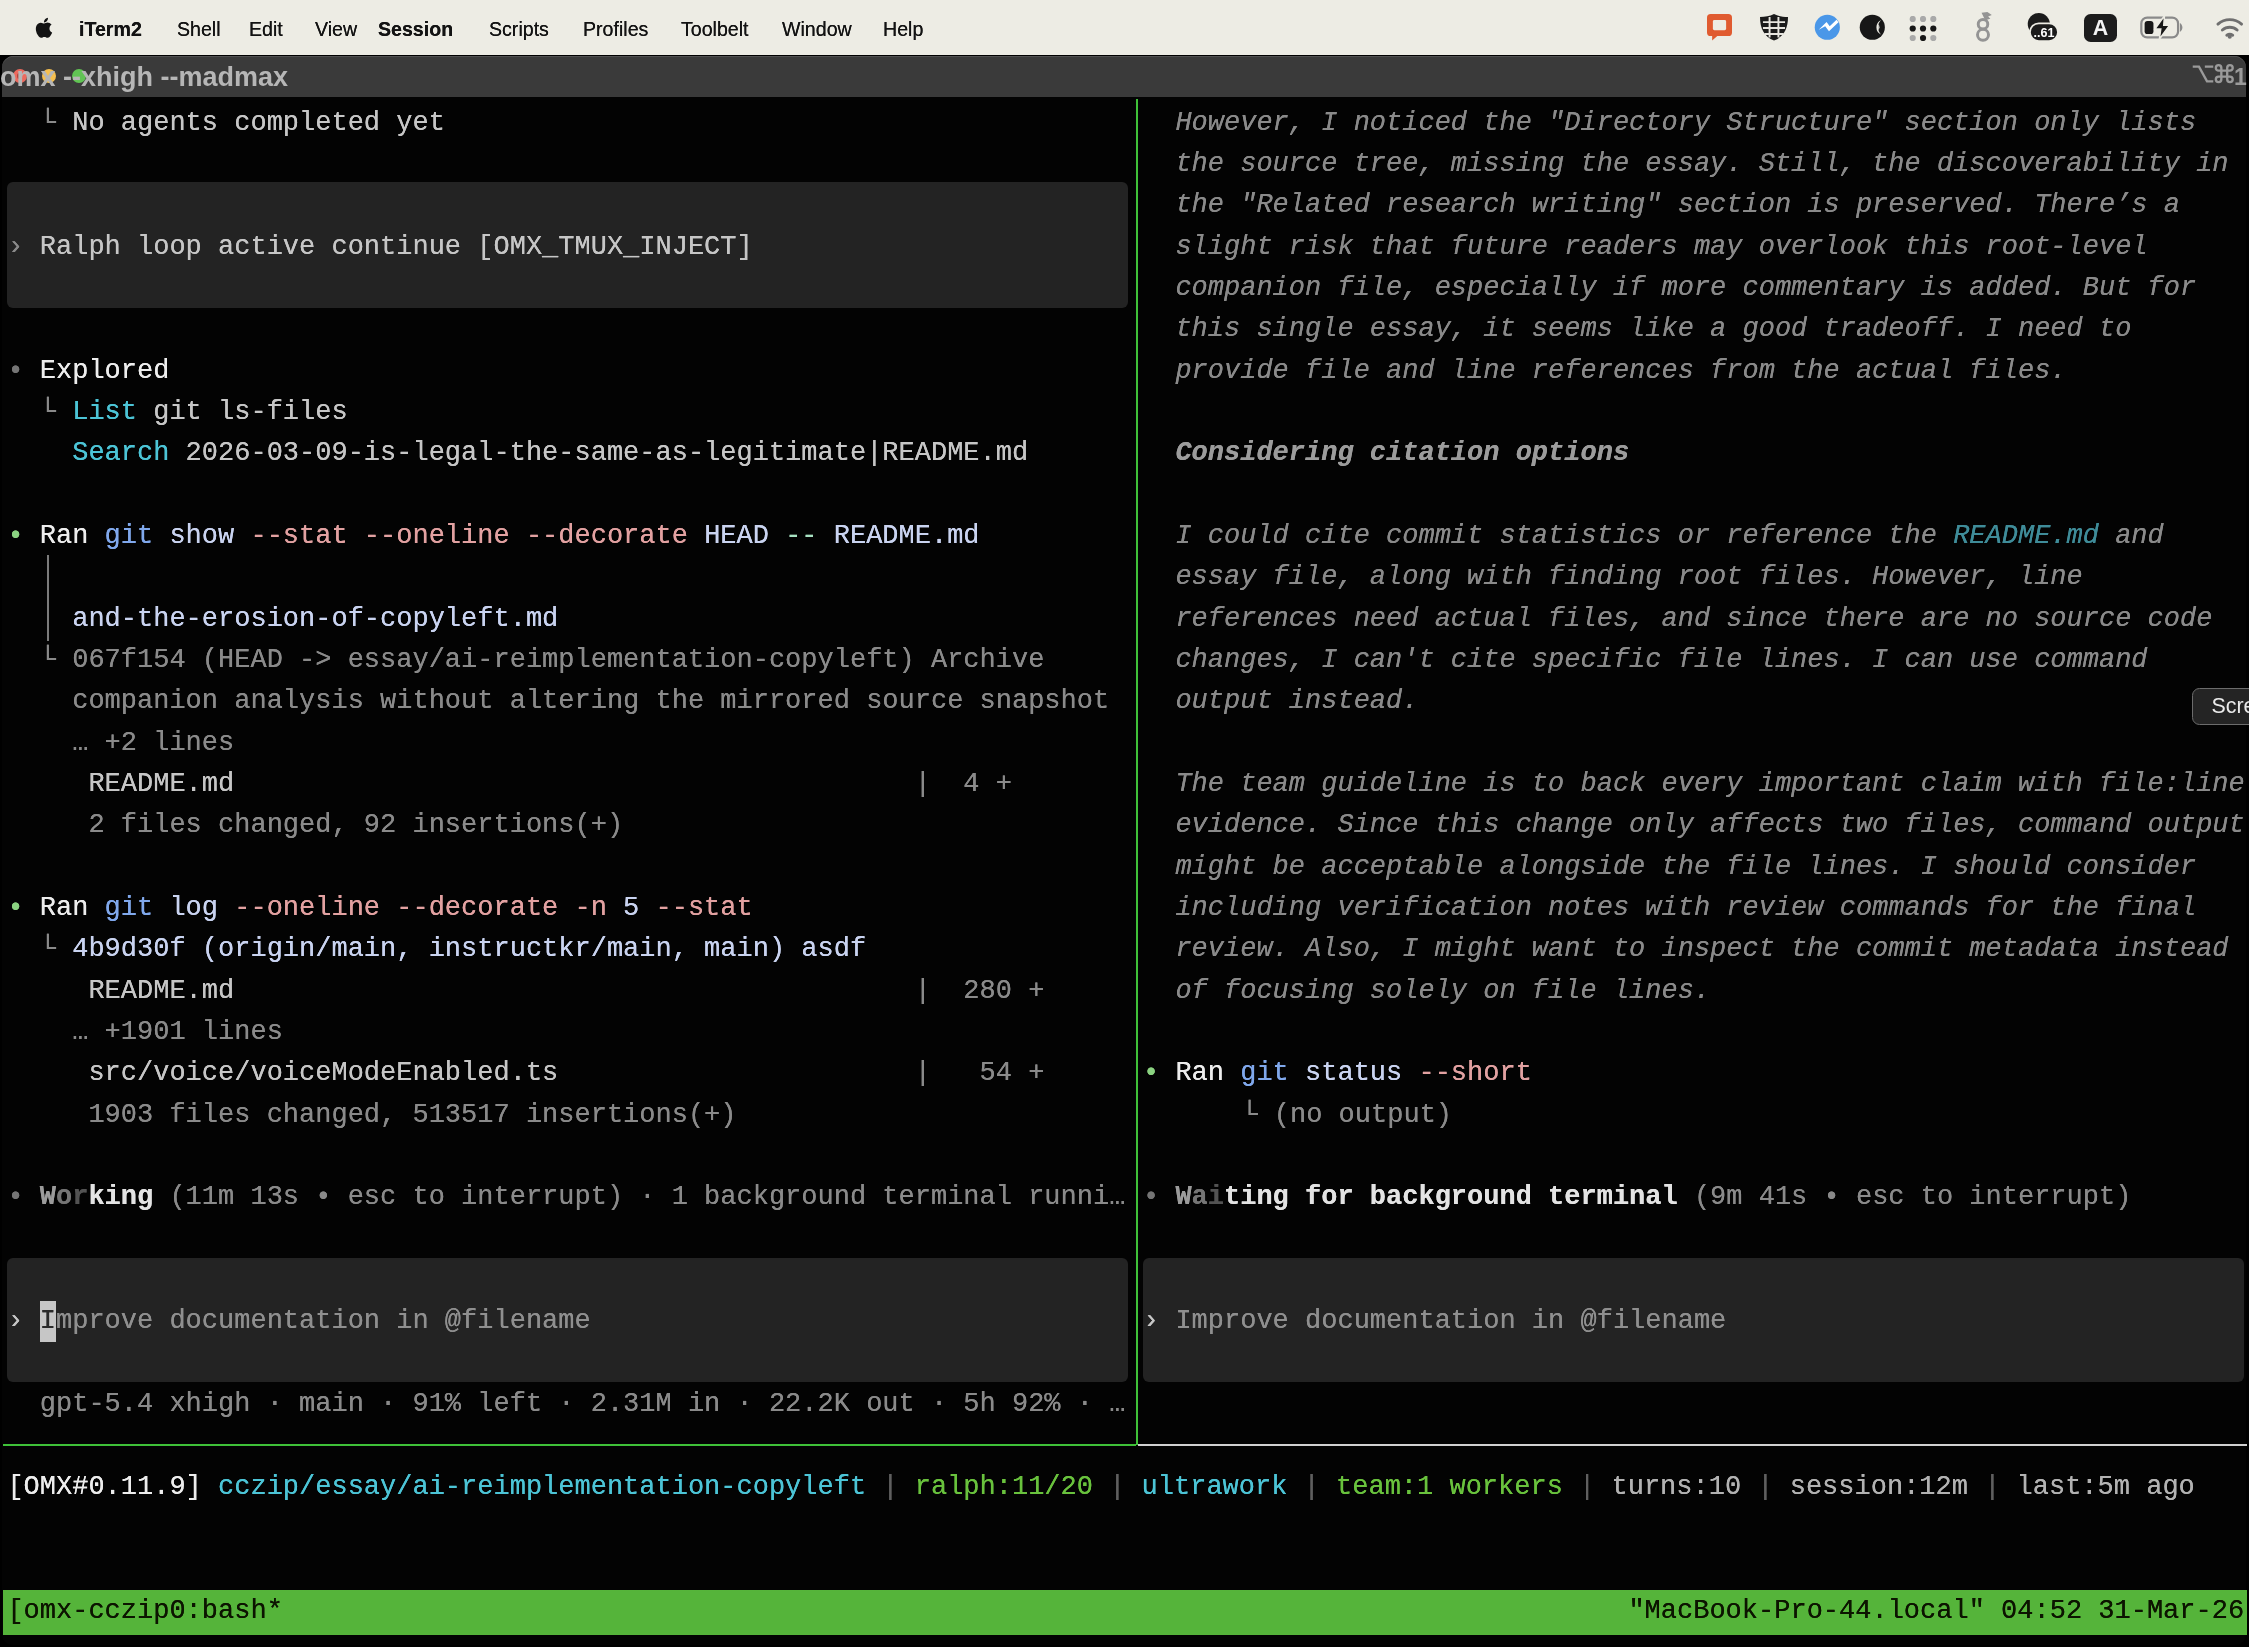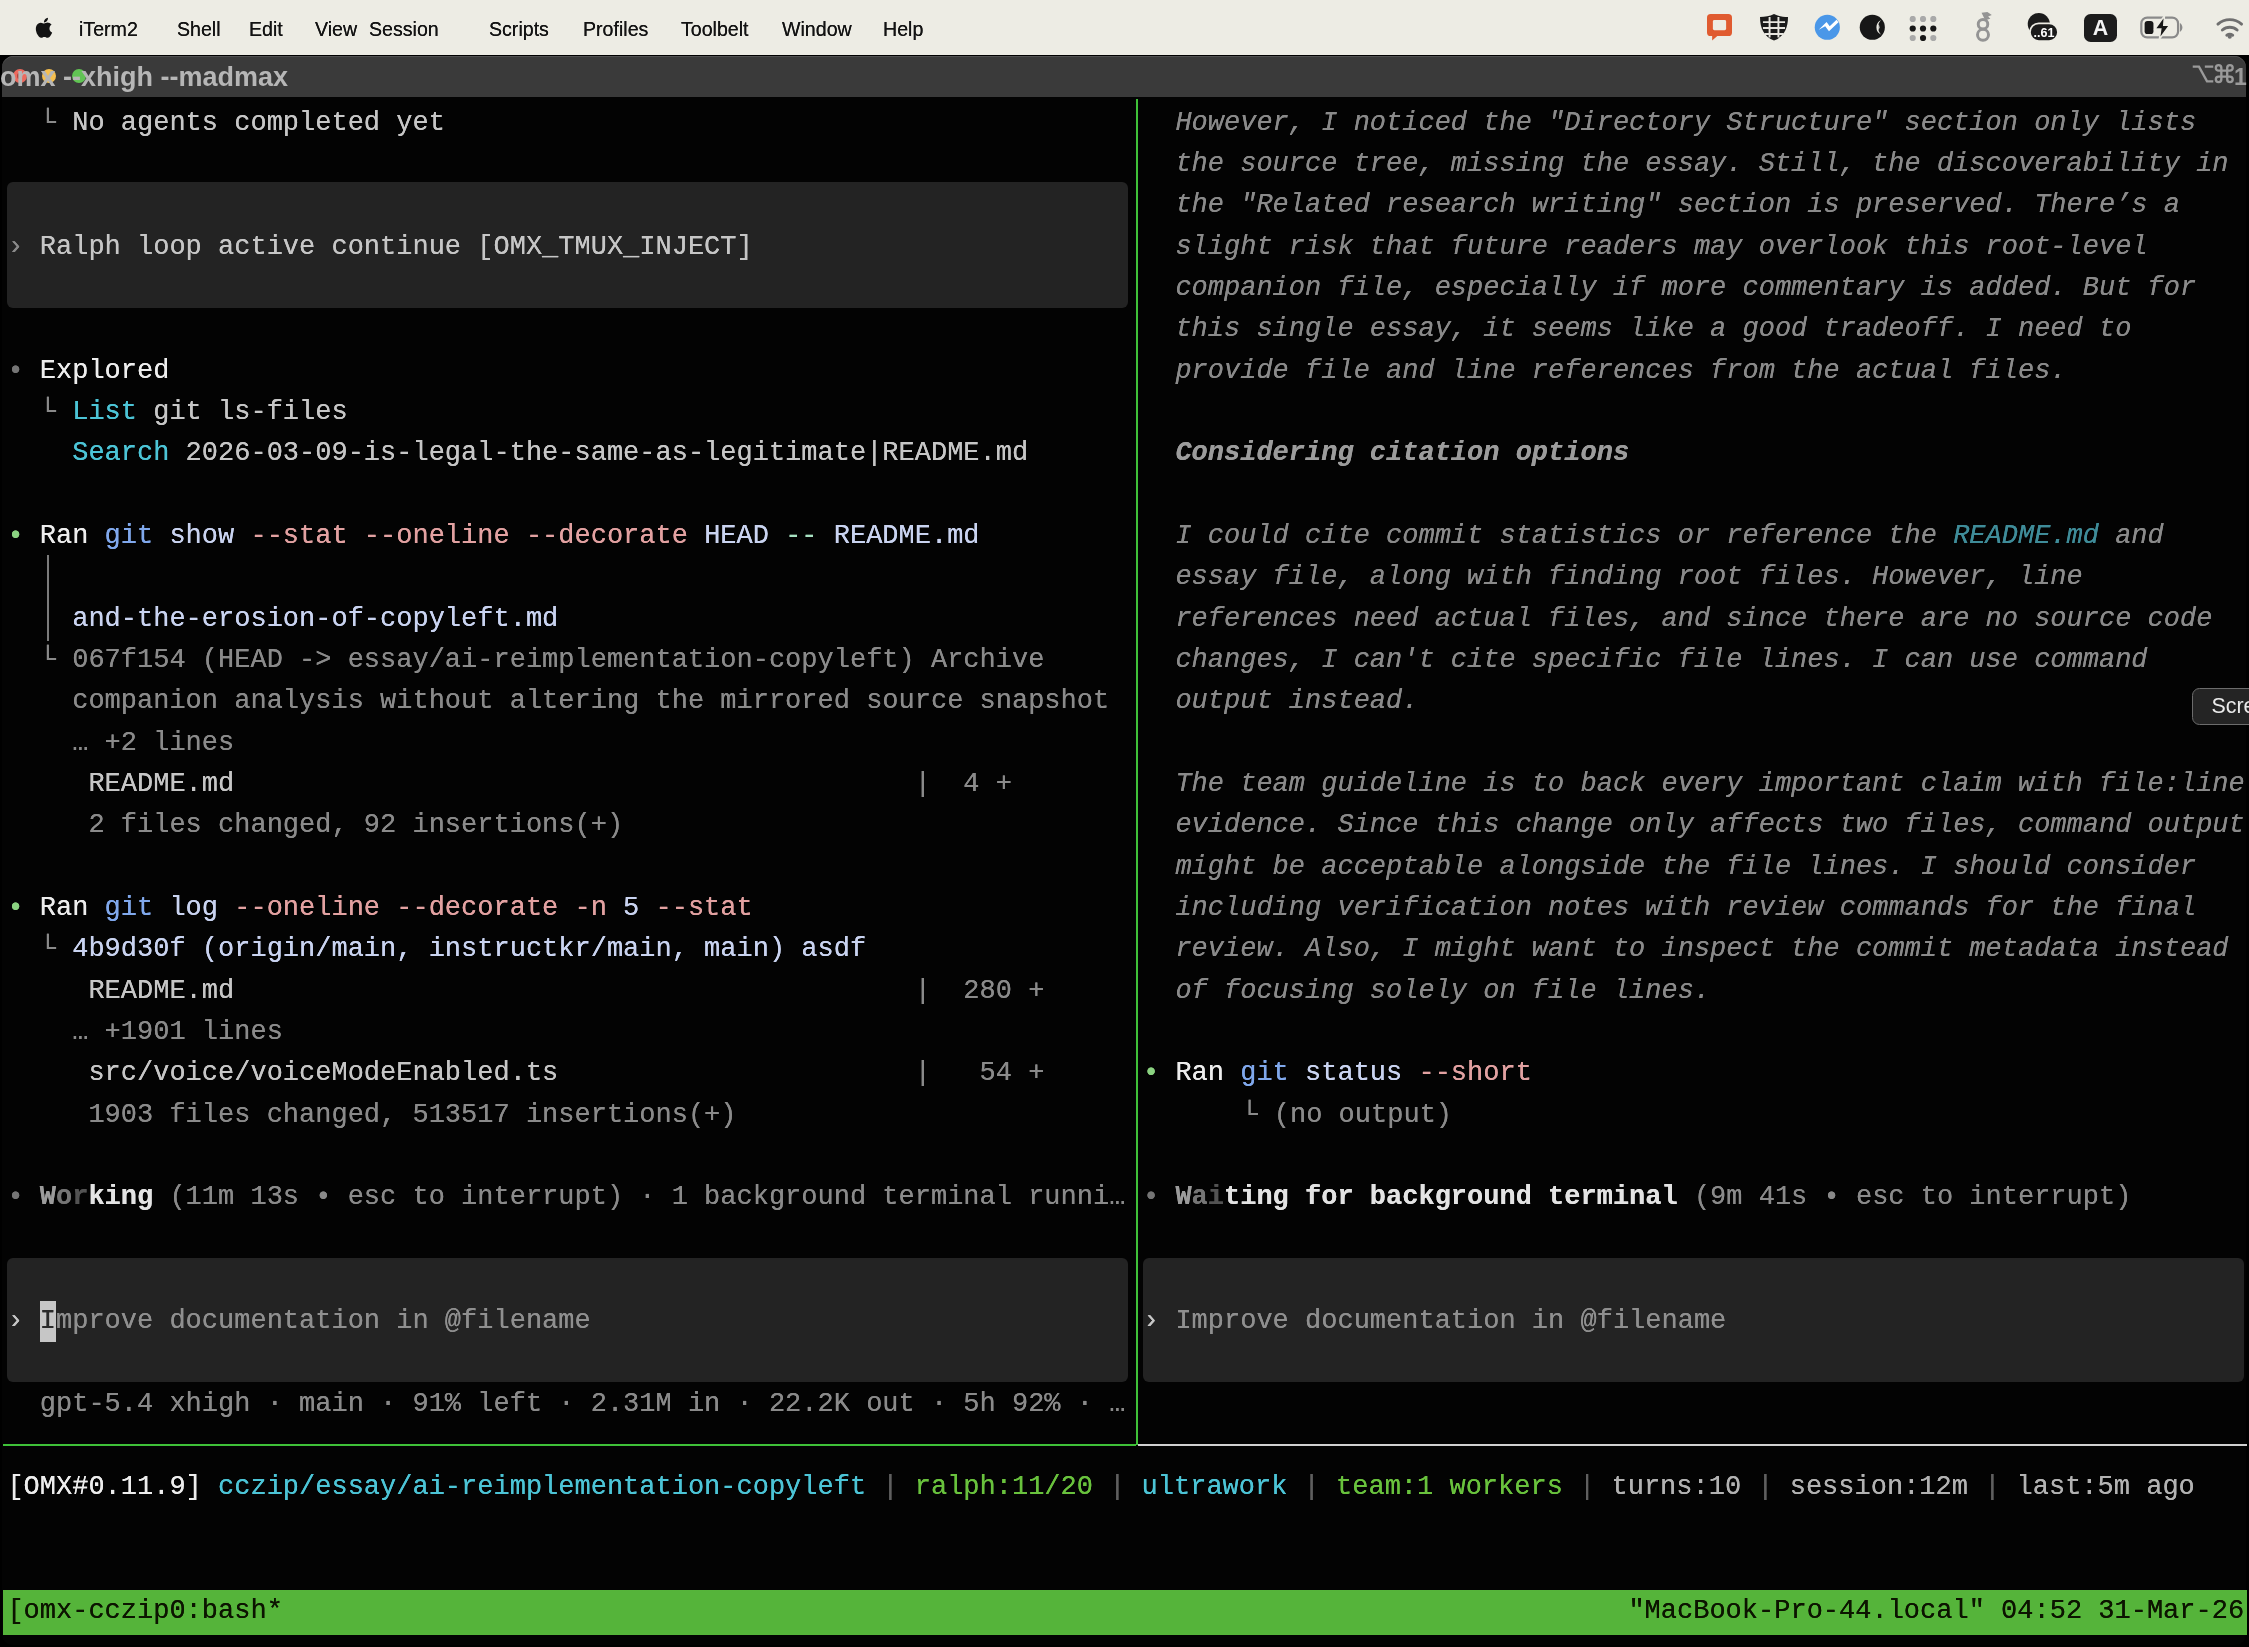--- a/index.html
+++ b/index.html
@@ -103,7 +103,7 @@
 <svg style="position:absolute;left:34px;top:15.5px" width="20" height="23.6" viewBox="0 0 24 24">
 <path fill="#131313" d="M12.152 6.896c-.948 0-2.415-1.078-3.96-1.04-2.04.027-3.91 1.183-4.961 3.014-2.117 3.675-.546 9.103 1.519 12.09 1.013 1.454 2.208 3.09 3.792 3.039 1.52-.065 2.09-.987 3.935-.987 1.831 0 2.35.987 3.96.948 1.637-.026 2.676-1.48 3.676-2.948 1.156-1.688 1.636-3.325 1.662-3.415-.039-.013-3.182-1.221-3.22-4.857-.026-3.04 2.48-4.494 2.597-4.559-1.429-2.09-3.623-2.324-4.39-2.376-2-.156-3.675 1.09-4.61 1.09zM15.53 3.83c.843-1.012 1.4-2.427 1.245-3.83-1.207.052-2.662.805-3.532 1.818-.78.896-1.454 2.338-1.273 3.714 1.338.104 2.715-.688 3.559-1.701"></path>
 </svg>
-<div class="m" style="left:79px;font-weight:normal;">iTerm2</div>
+<div class="m" style="left:79px;font-weight:bold;">iTerm2</div>
 <div class="m" style="left:177px;text-align:center;">Shell</div>
 <div class="m" style="left:249px;">Edit</div>
 <div class="m" style="left:315px;">View</div>

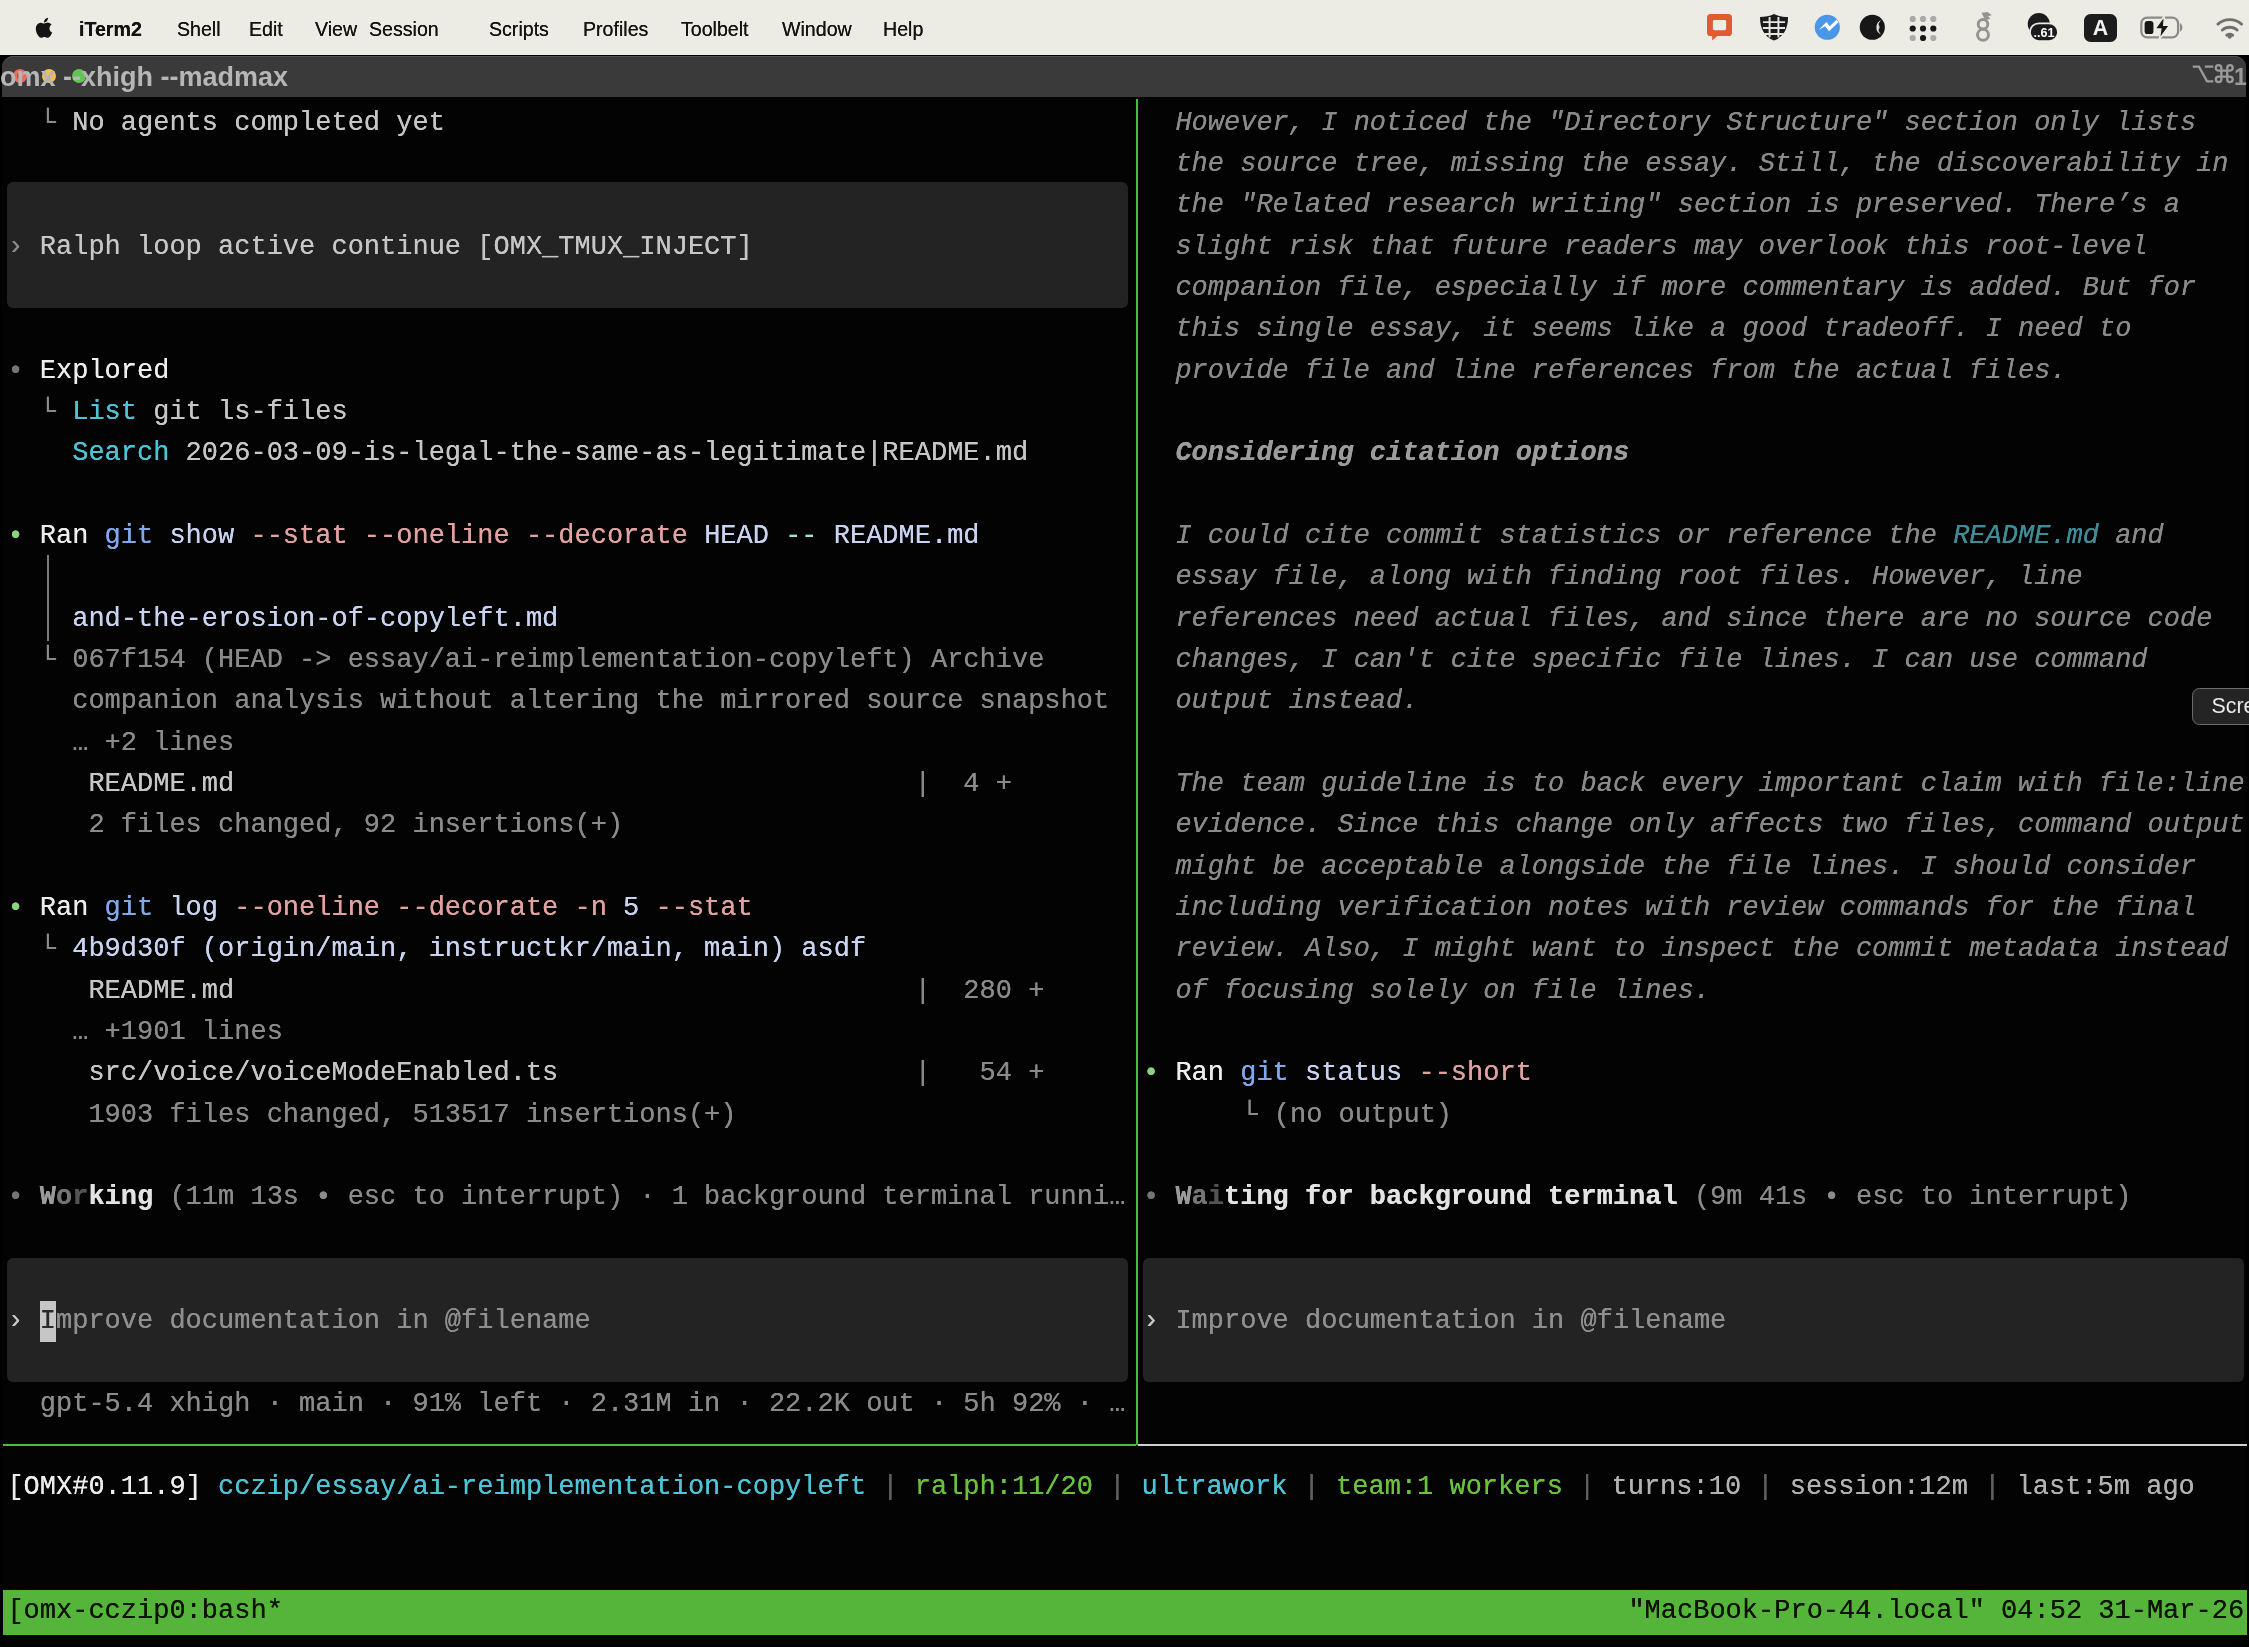--- a/index.html
+++ b/index.html
@@ -107,7 +107,7 @@
 <div class="m" style="left:177px;text-align:center;">Shell</div>
 <div class="m" style="left:249px;">Edit</div>
 <div class="m" style="left:315px;">View</div>
-<div class="m" style="left:369px;">Session</div>
+<div class="m" style="left:378px;font-weight:bold;">Session</div>
 <div class="m" style="left:489px;">Scripts</div>
 <div class="m" style="left:583px;">Profiles</div>
 <div class="m" style="left:681px;">Toolbelt</div>

